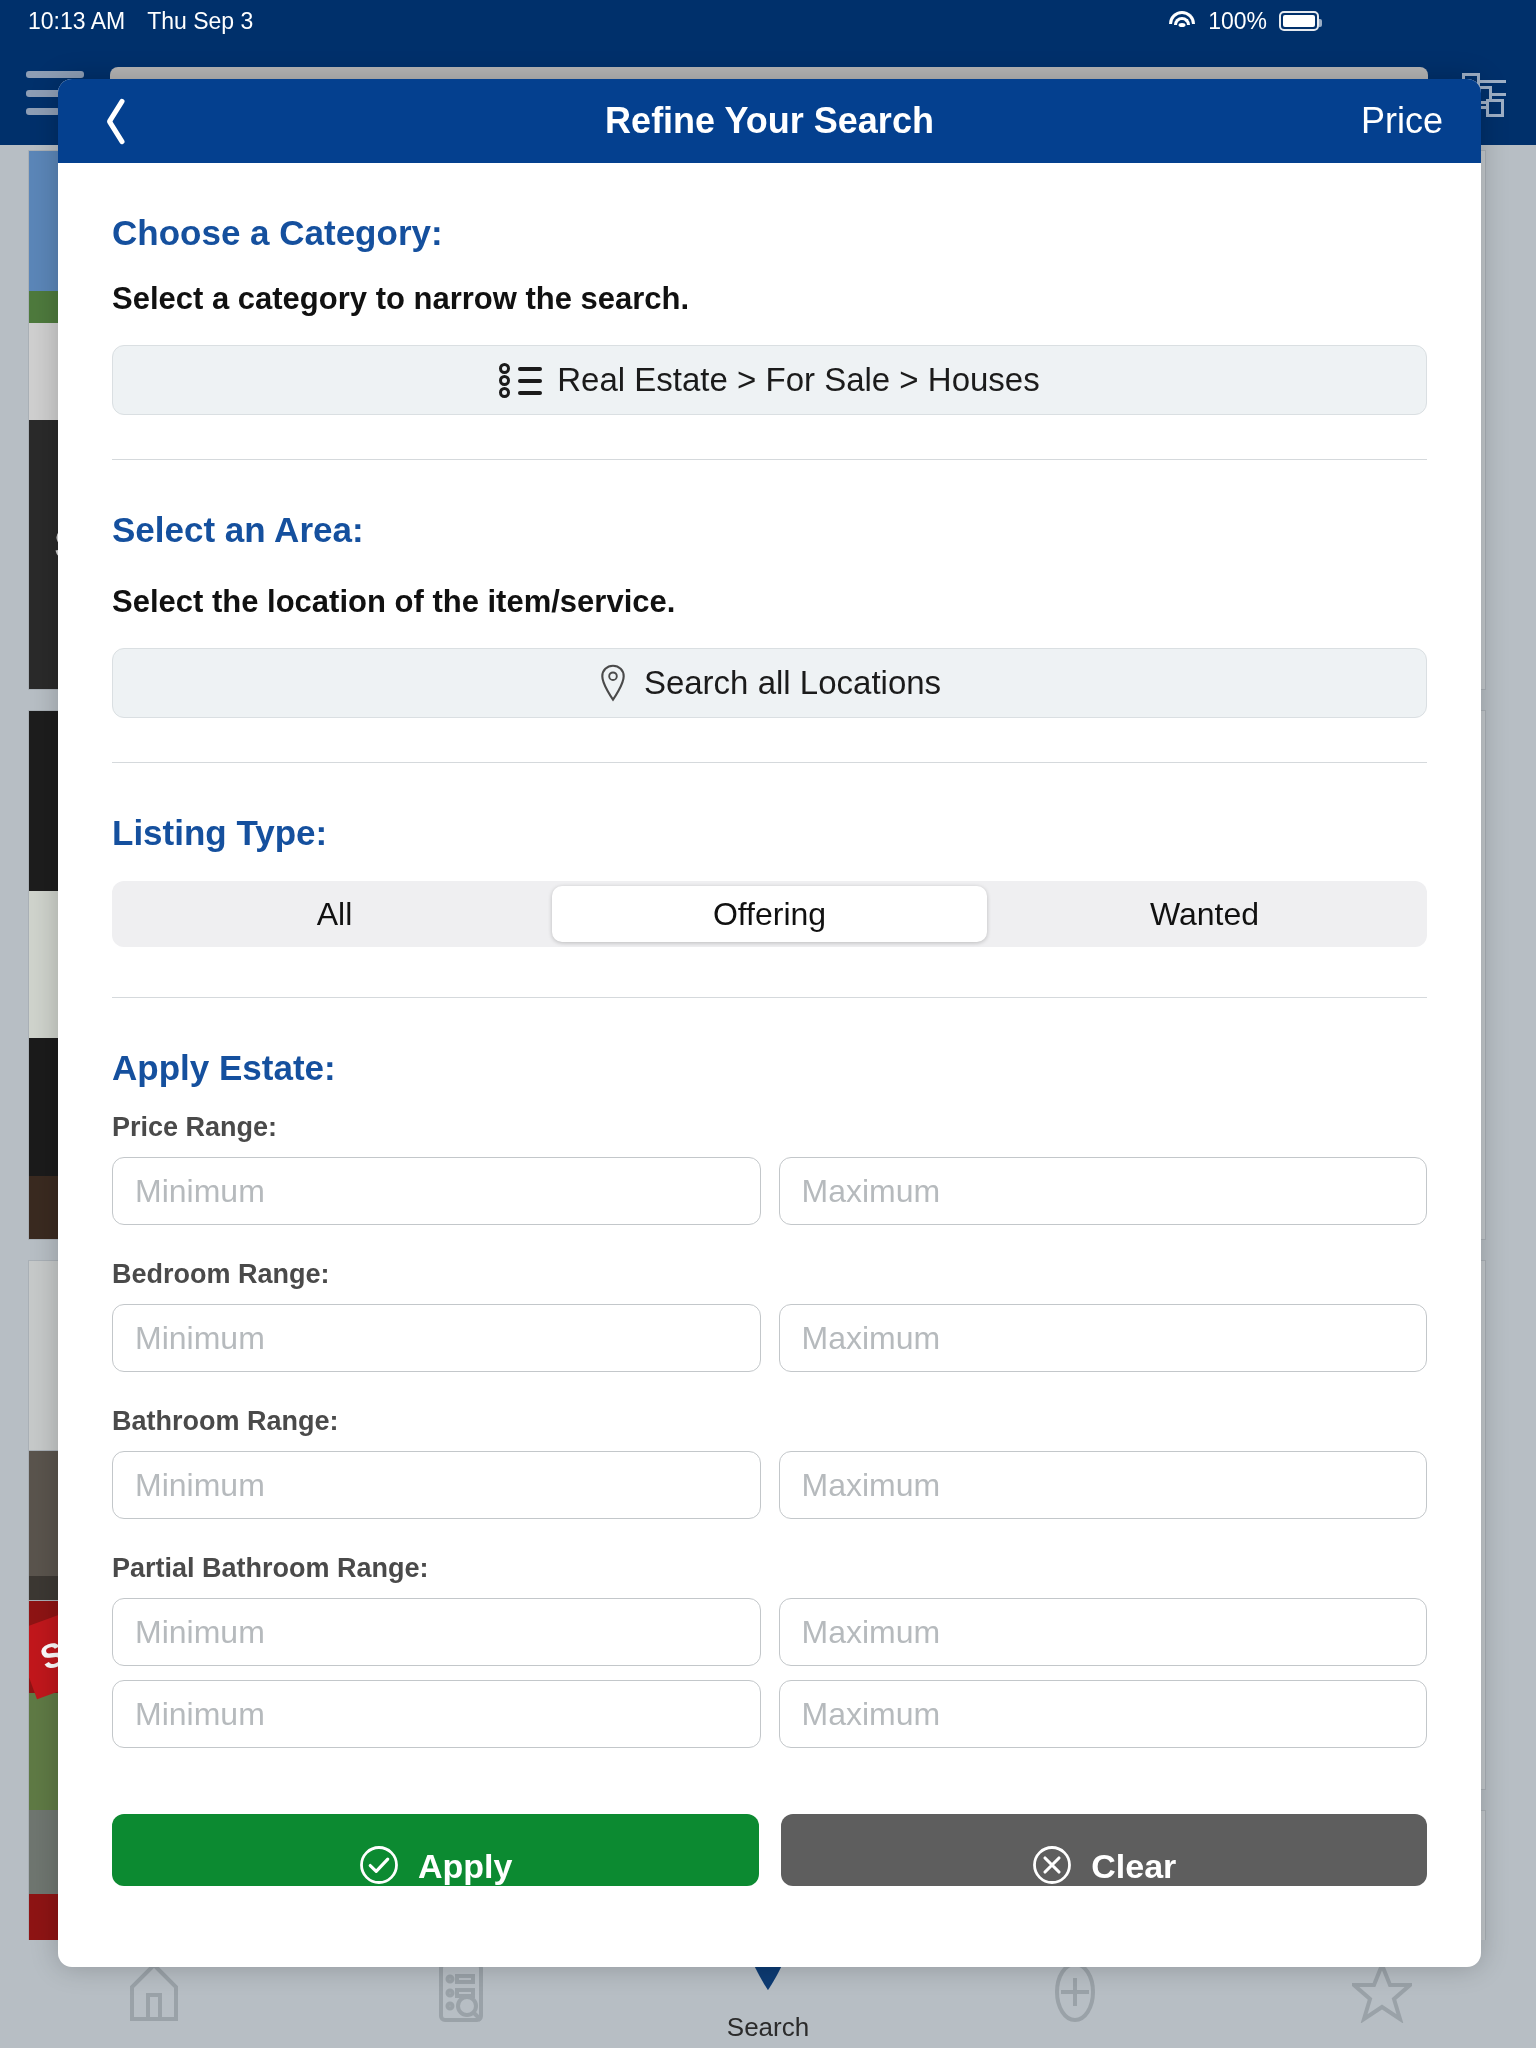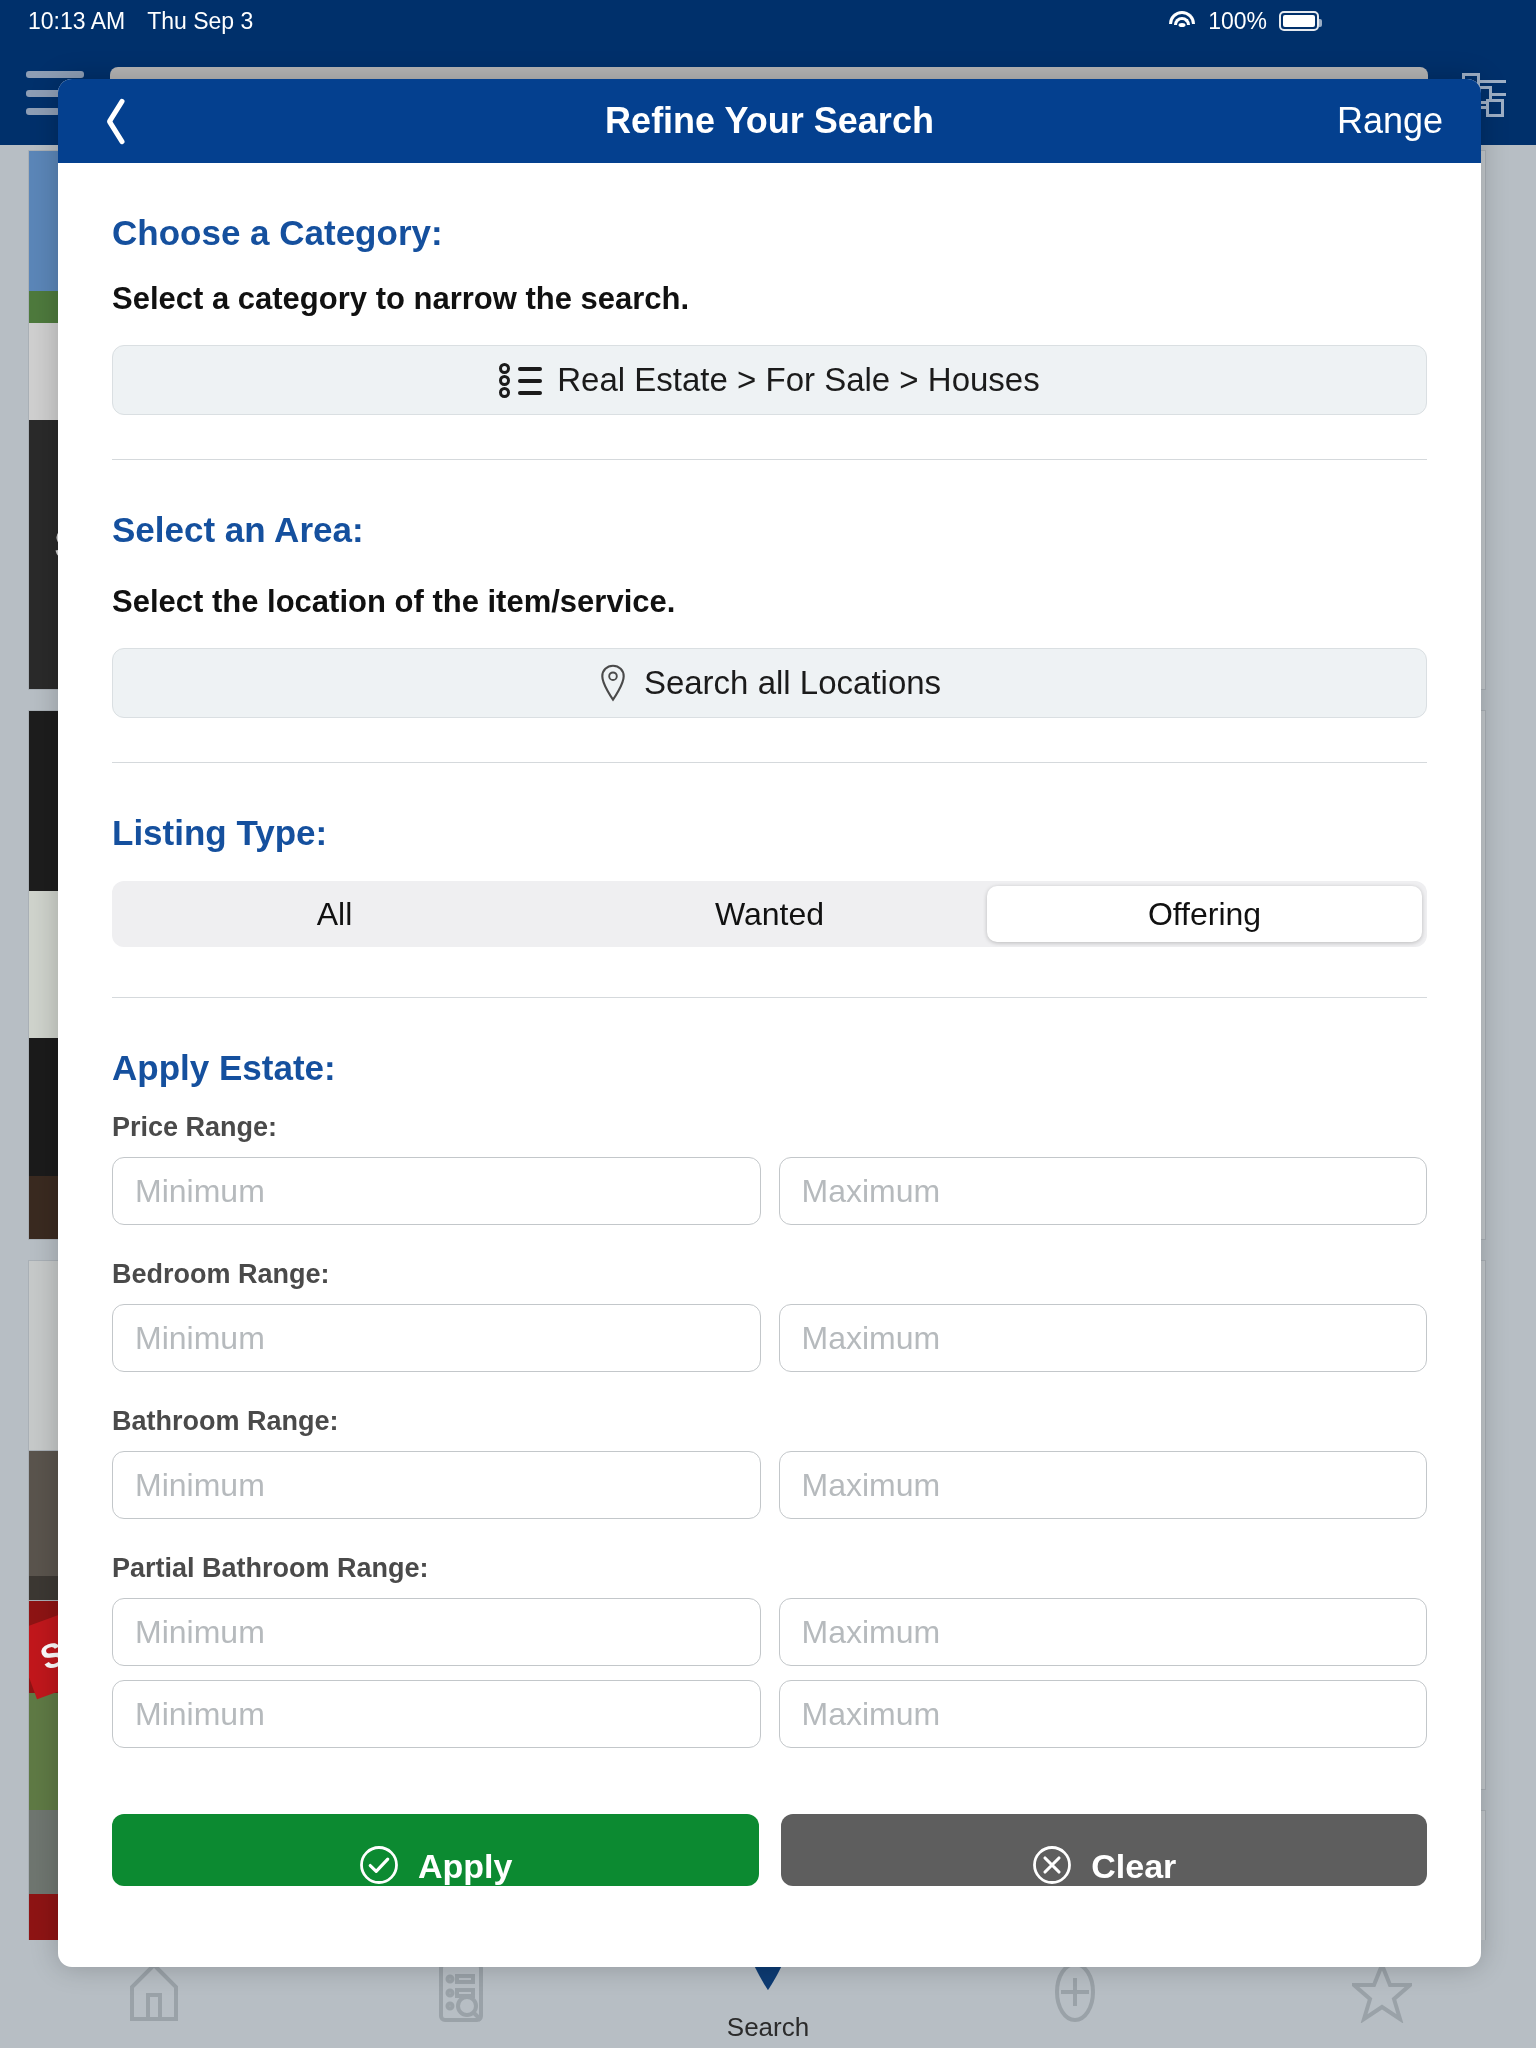--- a/index.html
+++ b/index.html
@@ -295,7 +295,7 @@
   <div class="modal-header">
     <div class="back-chevron"></div>
     <div class="modal-title">Refine Your Search</div>
-    <div class="done-btn">Range</div>
+    <div class="done-btn">Price</div>
   </div>
 
   <div class="modal-body">

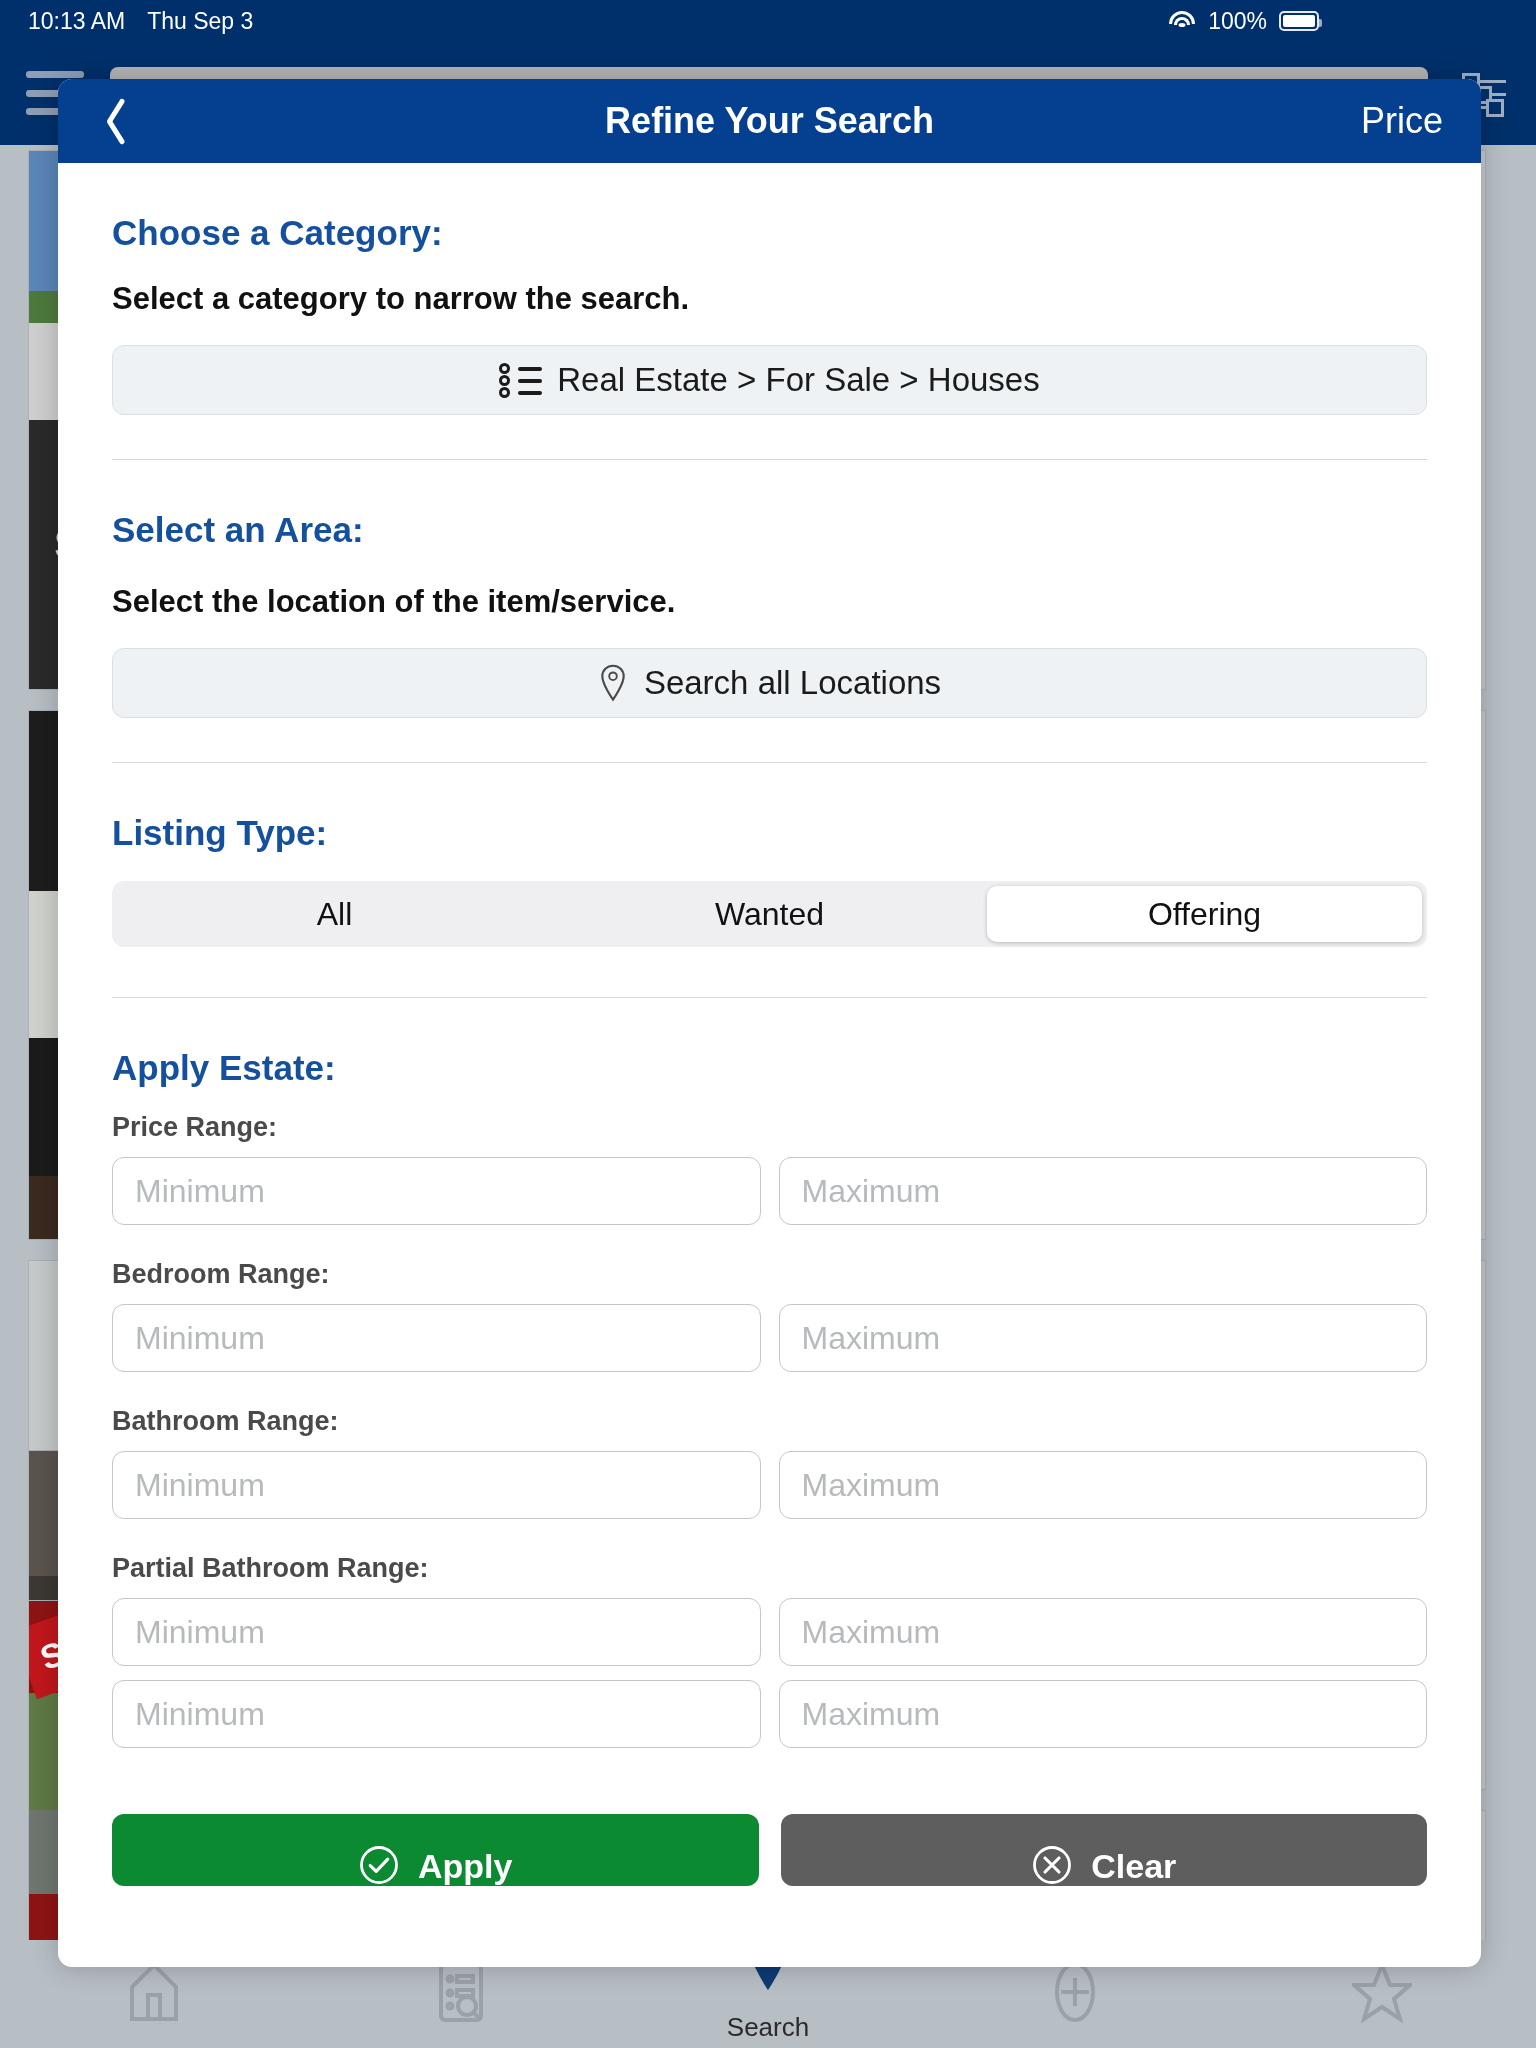--- a/index.html
+++ b/index.html
@@ -334,8 +334,8 @@
       <div class="sec-head">Listing Type:</div>
       <div class="segmented">
         <div class="seg">All</div>
+        <div class="seg active">Offering</div>
         <div class="seg">Wanted</div>
-        <div class="seg active">Offering</div>
       </div>
       <div class="divider" style="margin-top:50px;"></div>
     </div>

